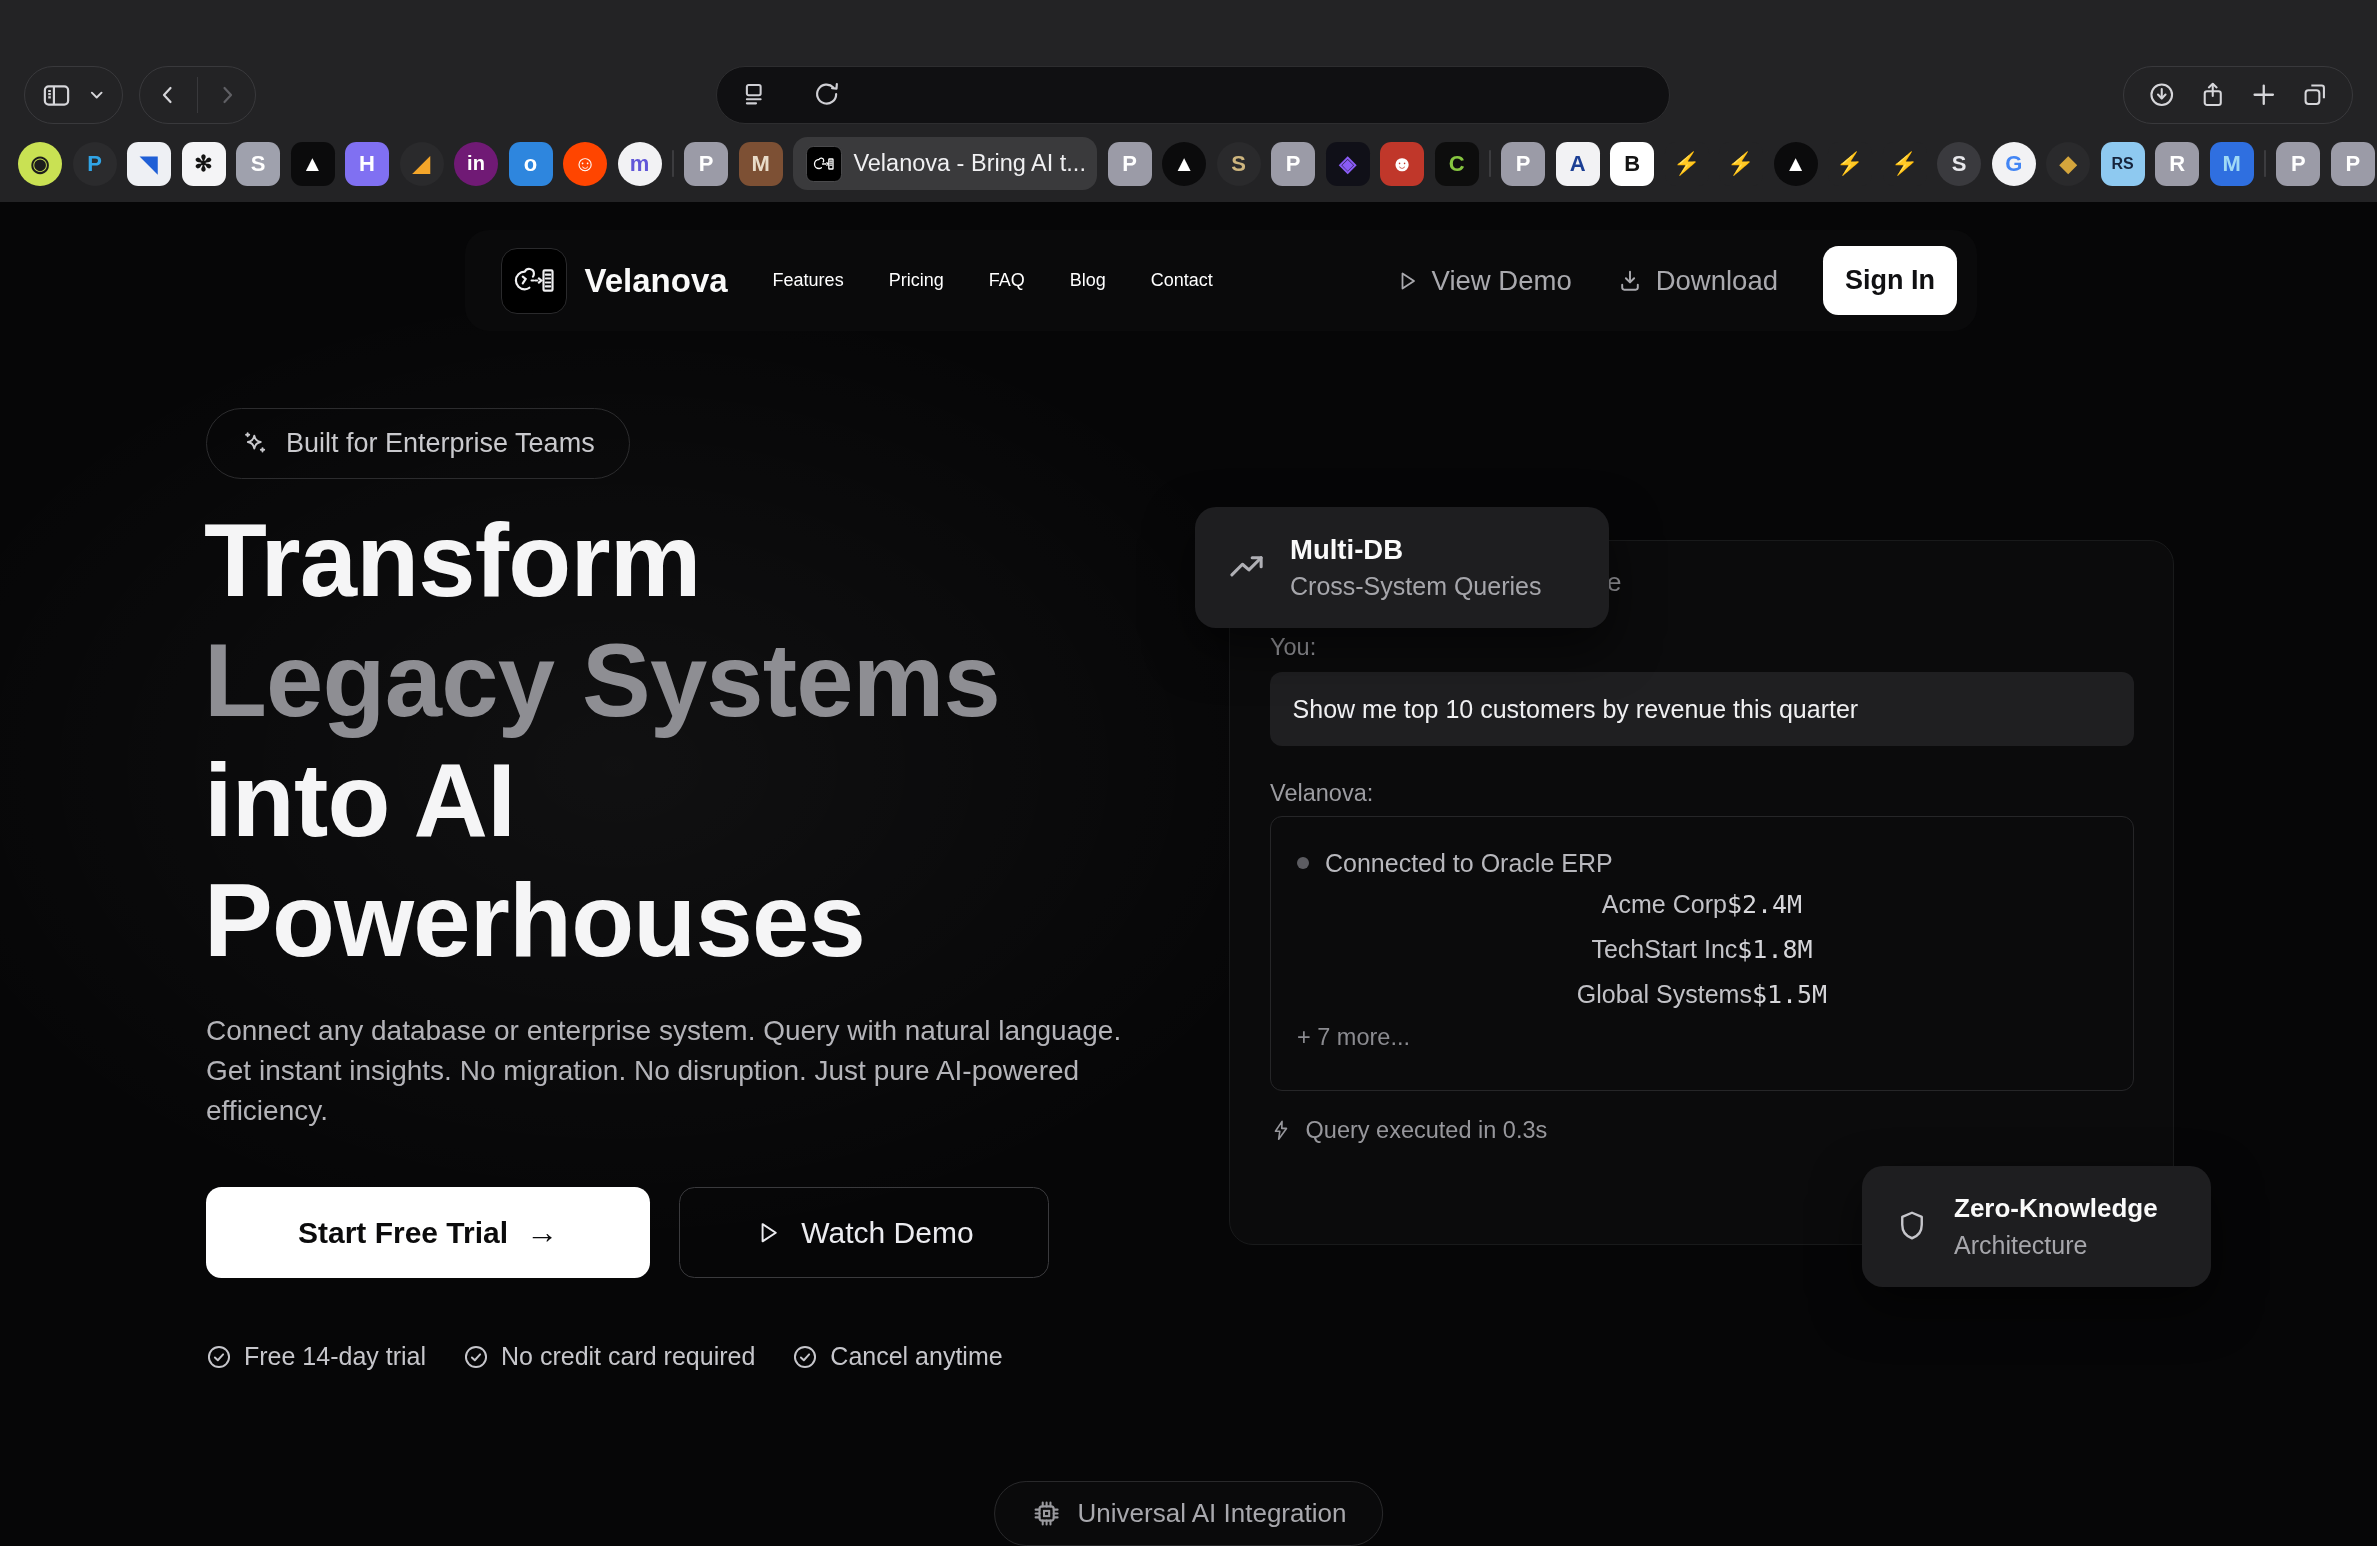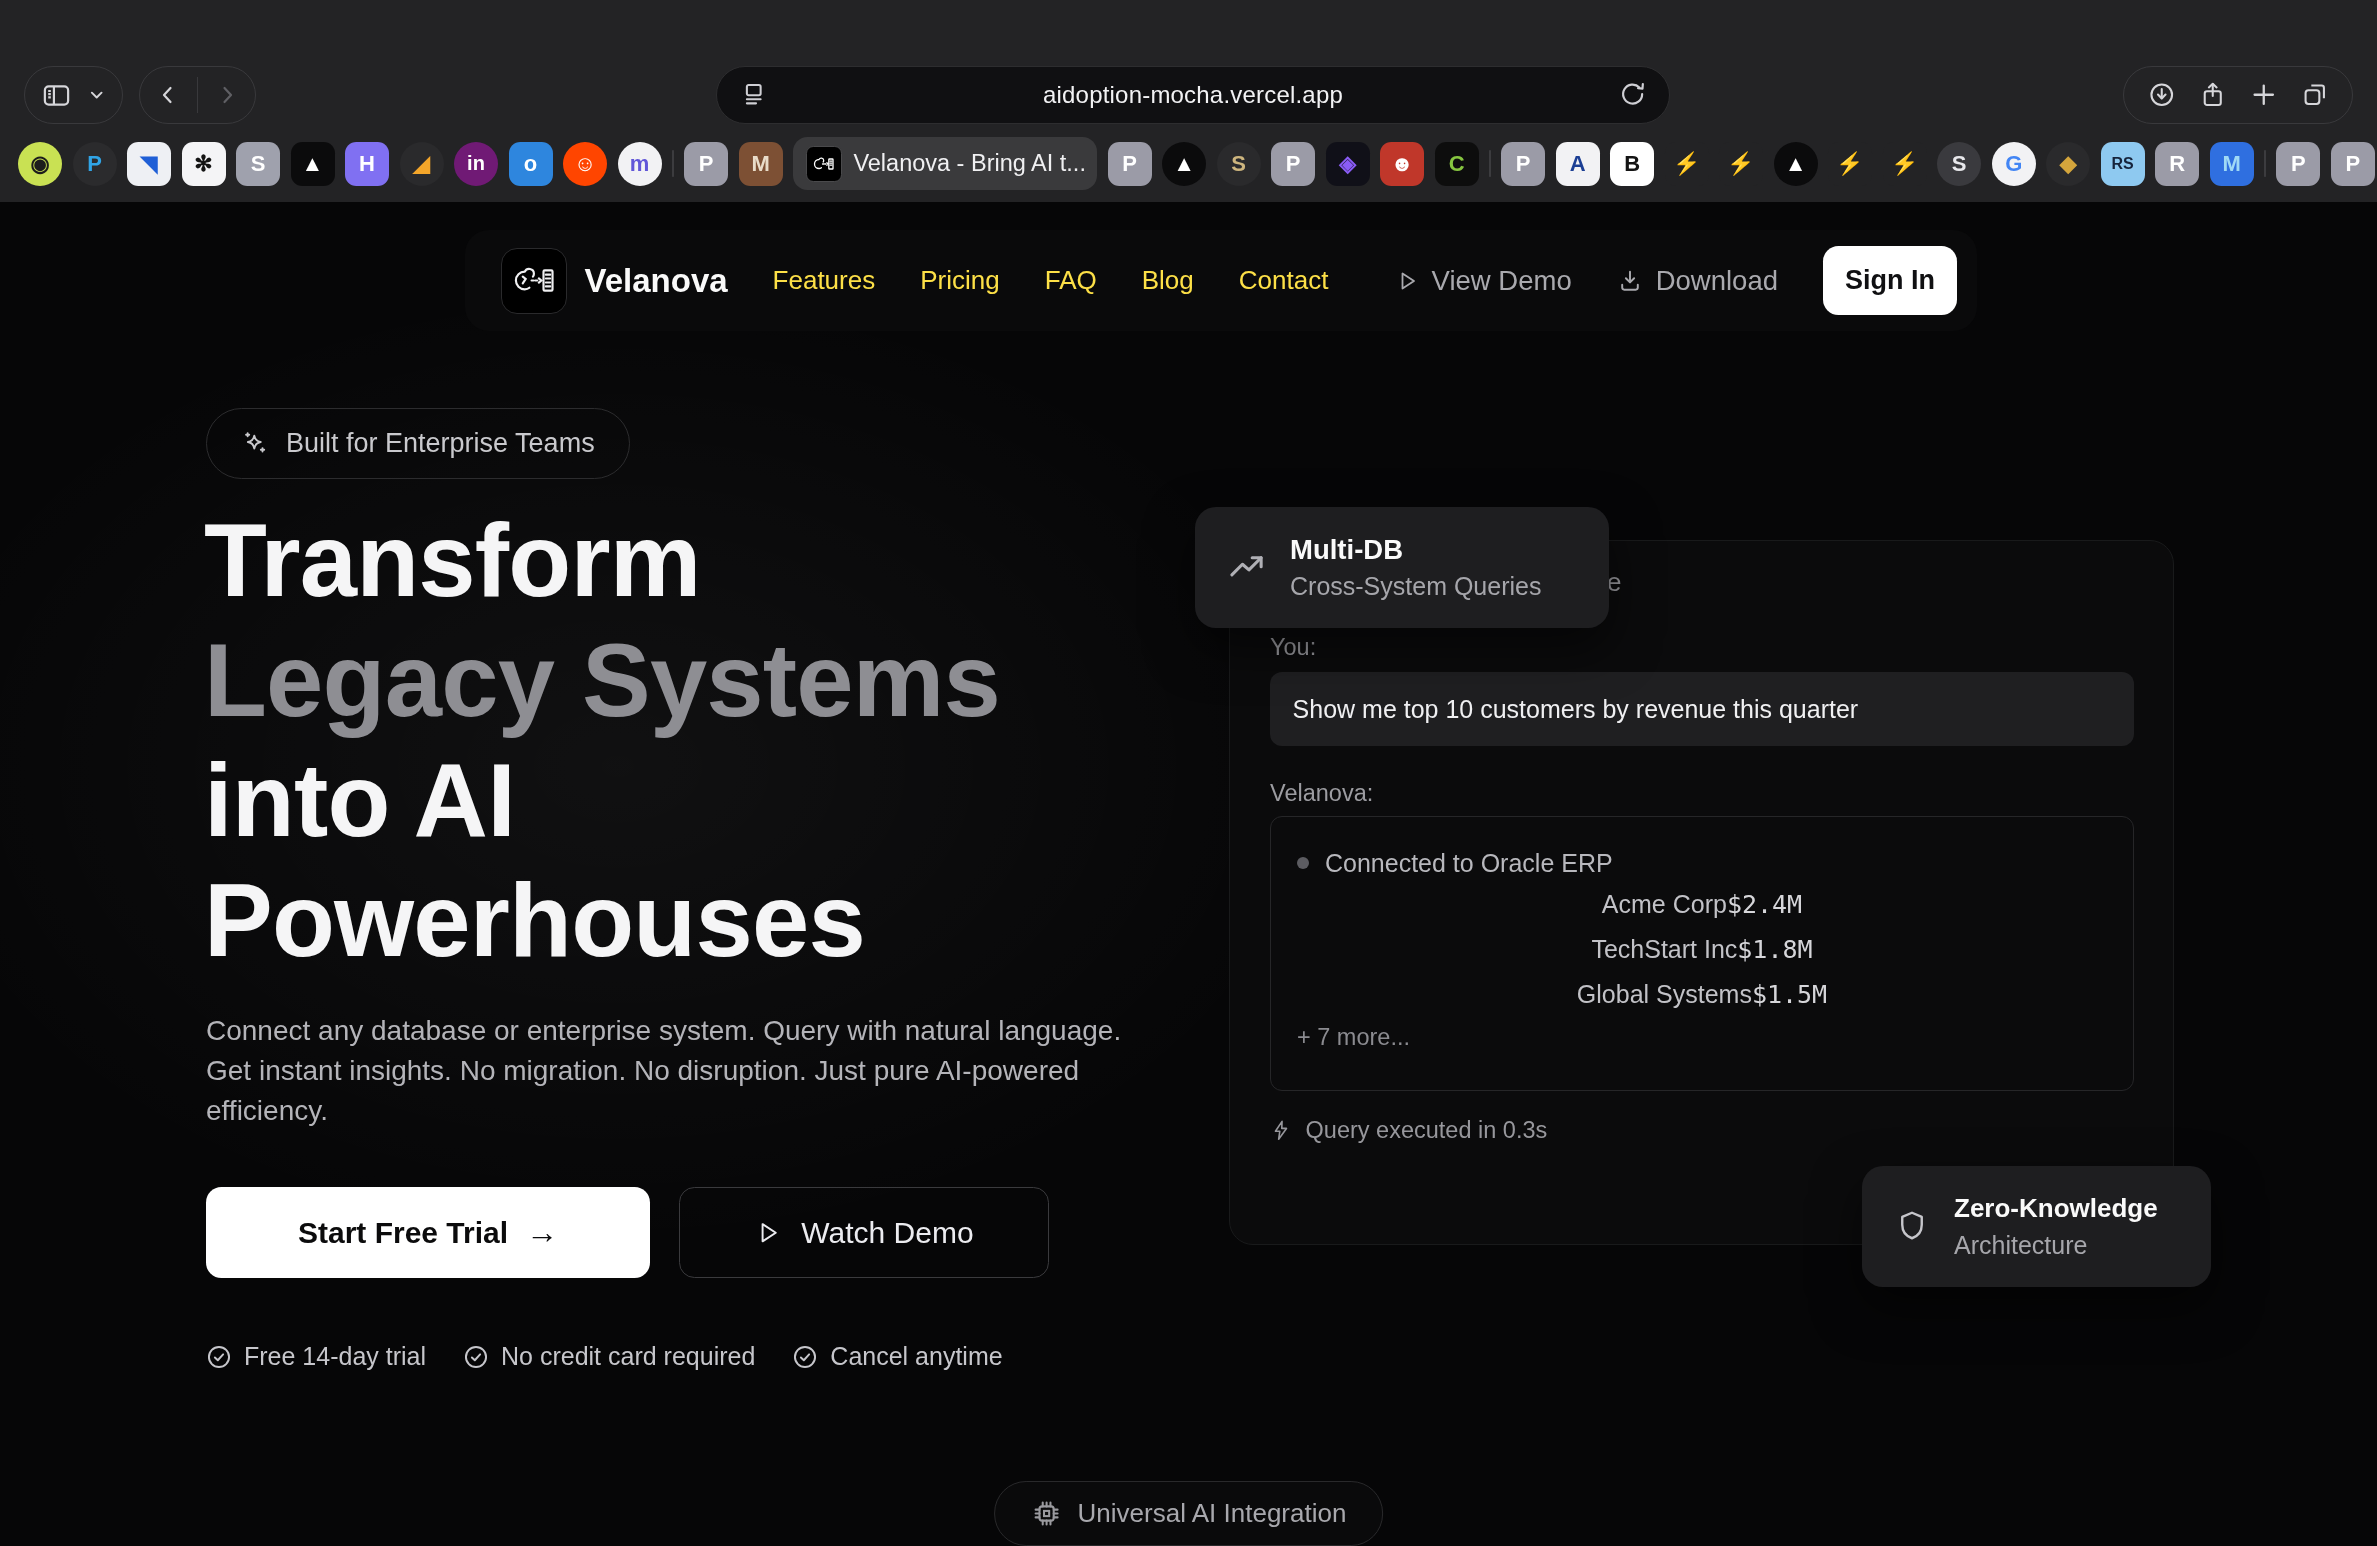--- a/index.html
+++ b/index.html
@@ -137,7 +137,6 @@
             <path d="M6 16h12M6 19.5h8"></path>
         </svg>
       </span>
-      <span class="url-text" data-name="url-text">aidoption-mocha.vercel.app</span>
       <span class="side" data-name="reload-button">
         <svg width="27.5" height="27.5" viewBox="0 0 24 24" data-name="reload-icon" fill="none" stroke="currentColor" stroke-width="1.9" stroke-linecap="round" stroke-linejoin="round">
           <path d="M20.2 11.5a8.3 8.3 0 1 1-2.4-5.9"></path>

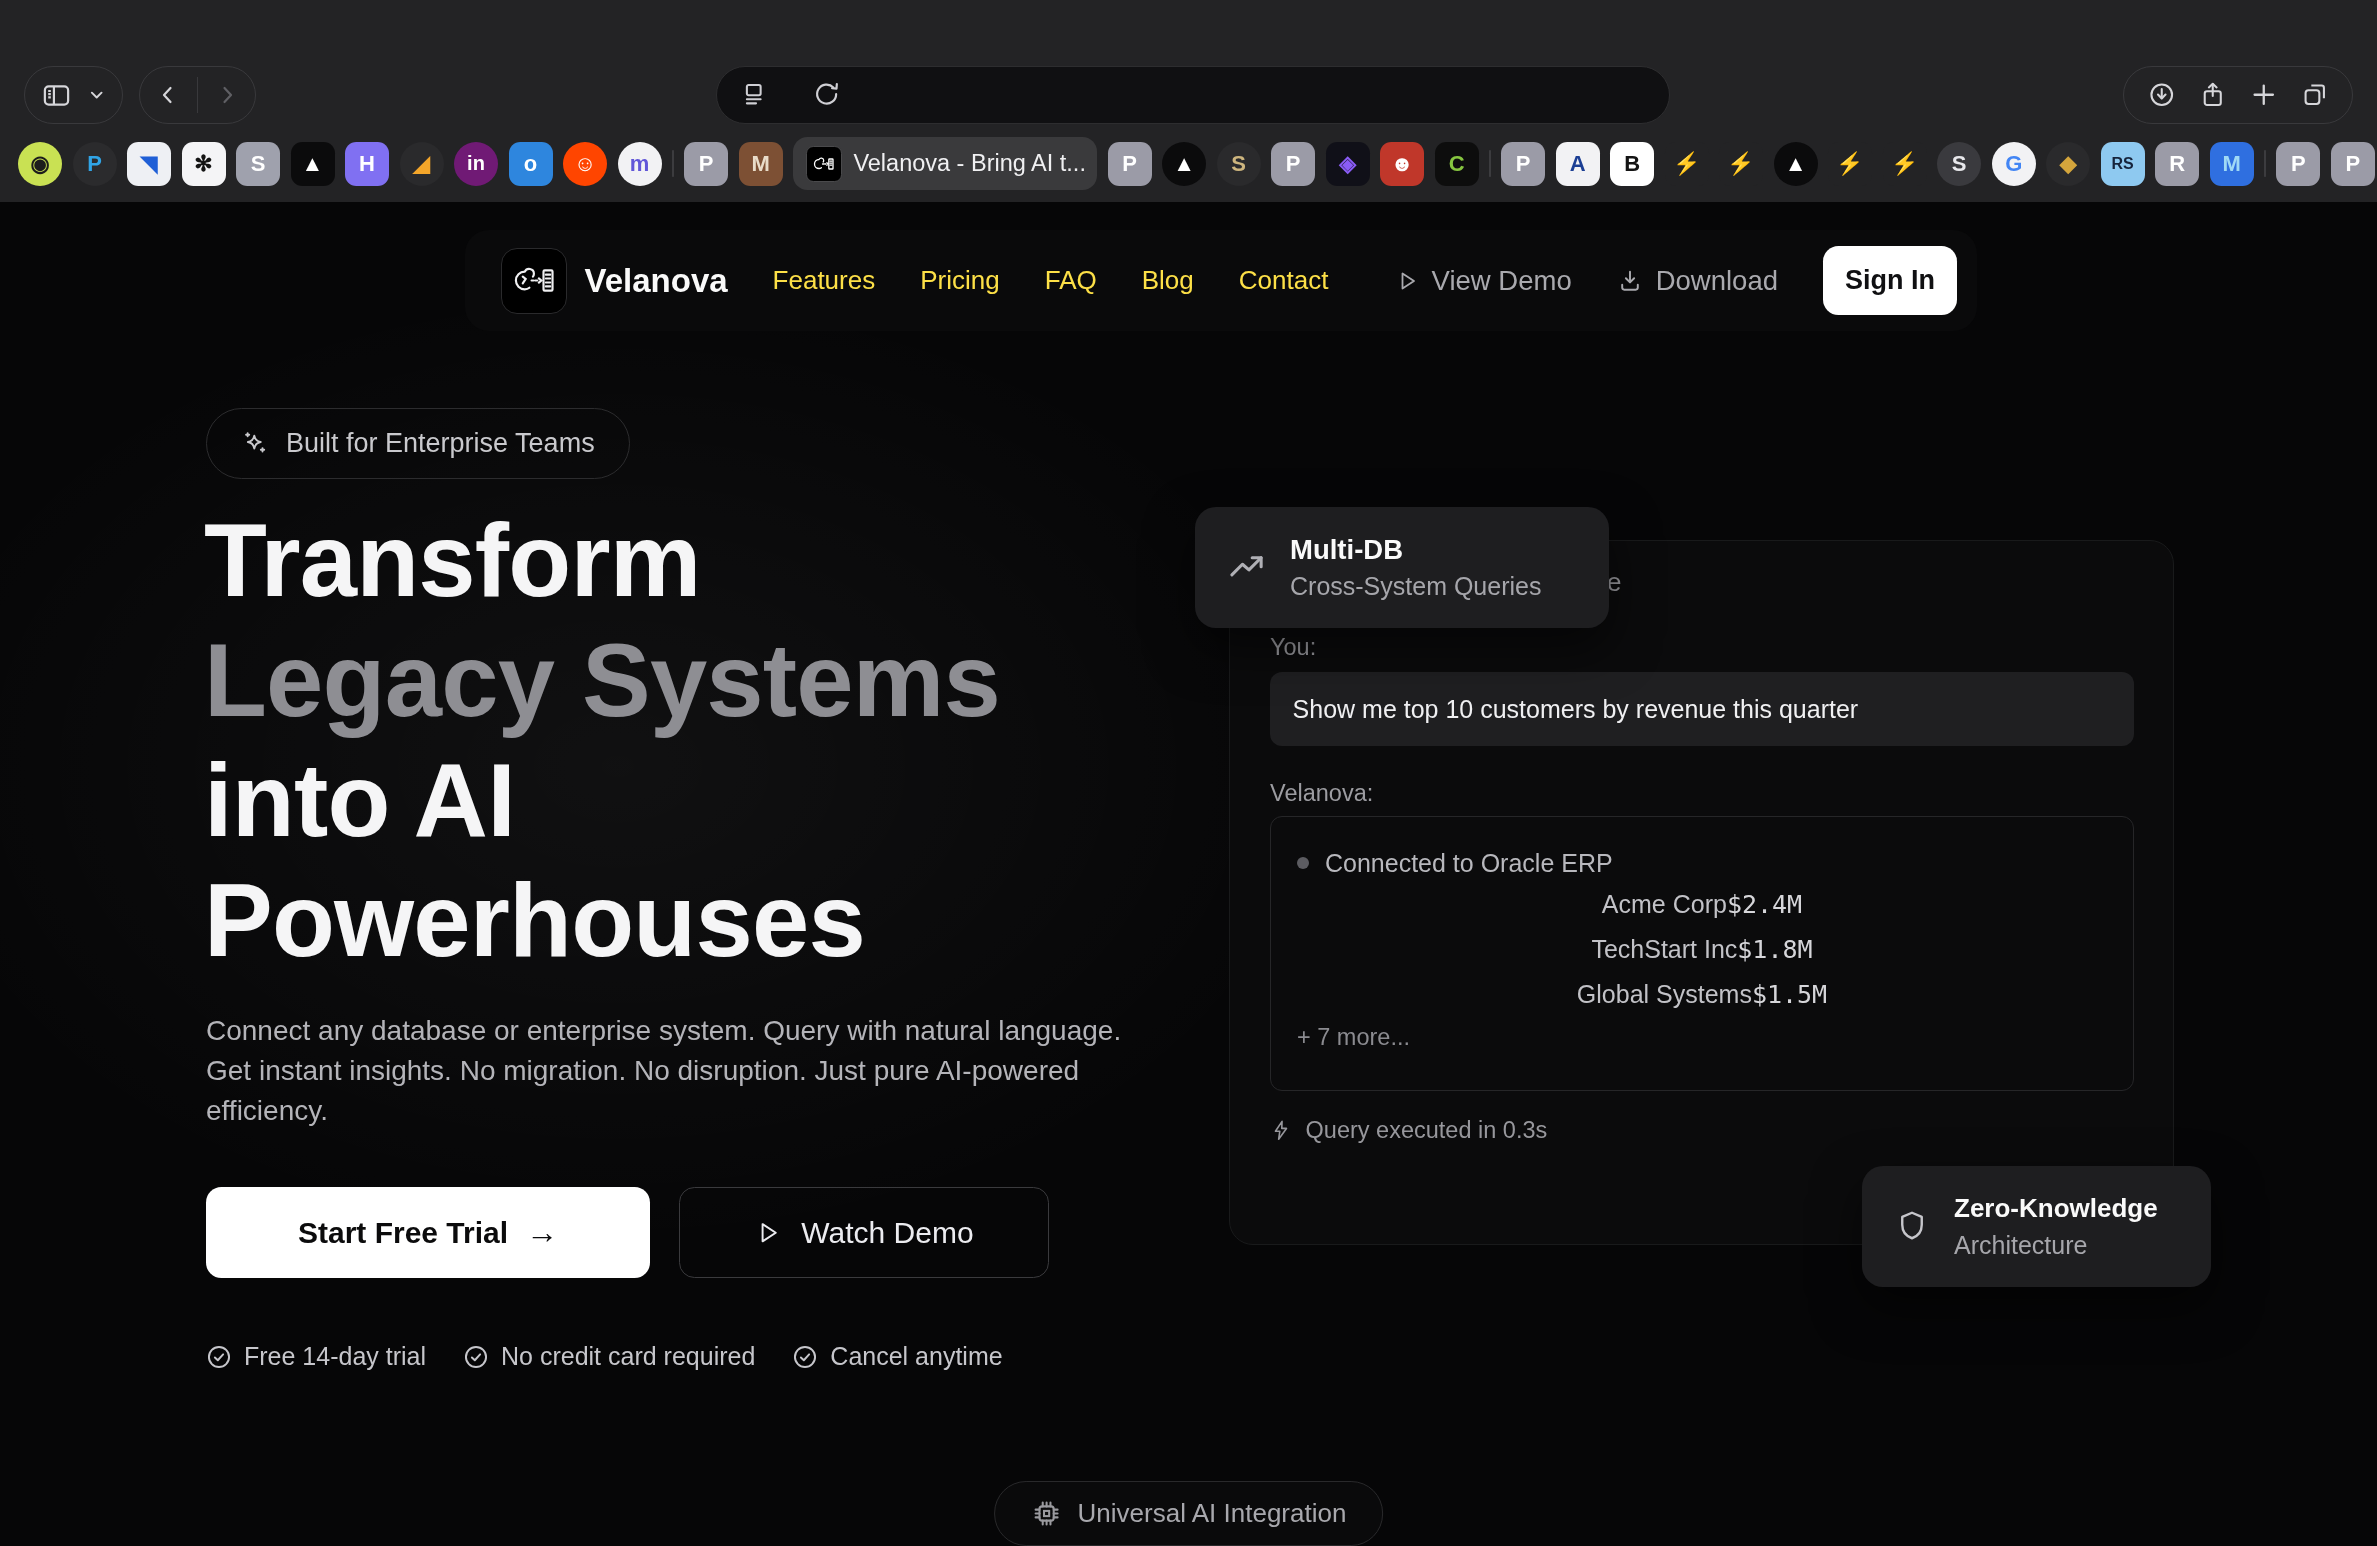--- a/index.html
+++ b/index.html
@@ -41,7 +41,7 @@
   .logo-box { width:66px; height:66px; background:#000; border:0.8px solid #2a2a2c; border-radius:16px;
               display:flex; align-items:center; justify-content:center; color:#f0f0f2; flex:0 0 auto; }
   .brand { color:#fafafa; font-size:33px; font-weight:600; margin-left:-27.5px; }
-  .nav-link { color:#fde047; font-size:26px;text-align:right; }
+  .nav-link { color:#ffffff; font-size:18px;text-align:right; }
   .nav-action { display:flex; align-items:center; gap:13px; color:#a9a9ae; font-size:27.5px; }
   .nav-demo { margin-left:auto; }
   .signin-btn { width:134px; height:69px; background:#fff; border-radius:15.4px; color:#101012;

